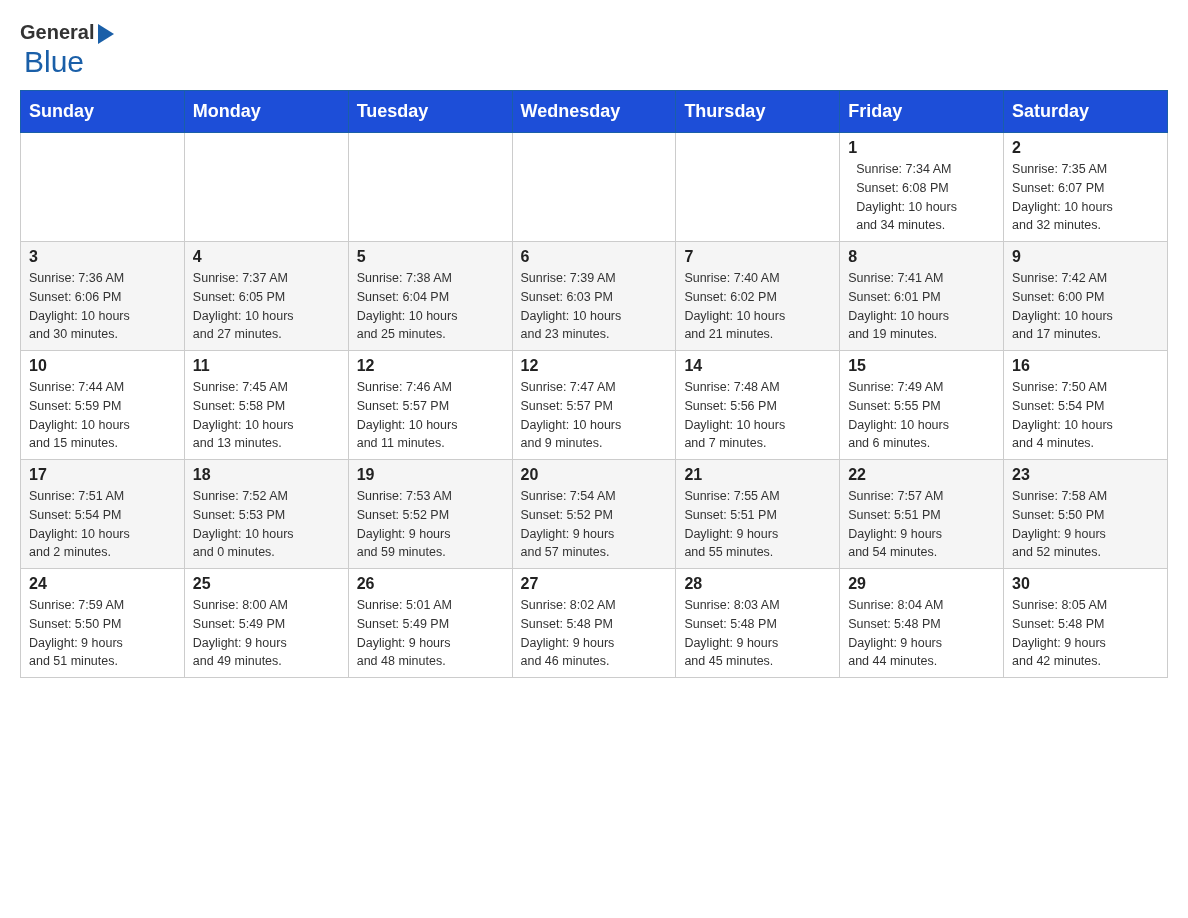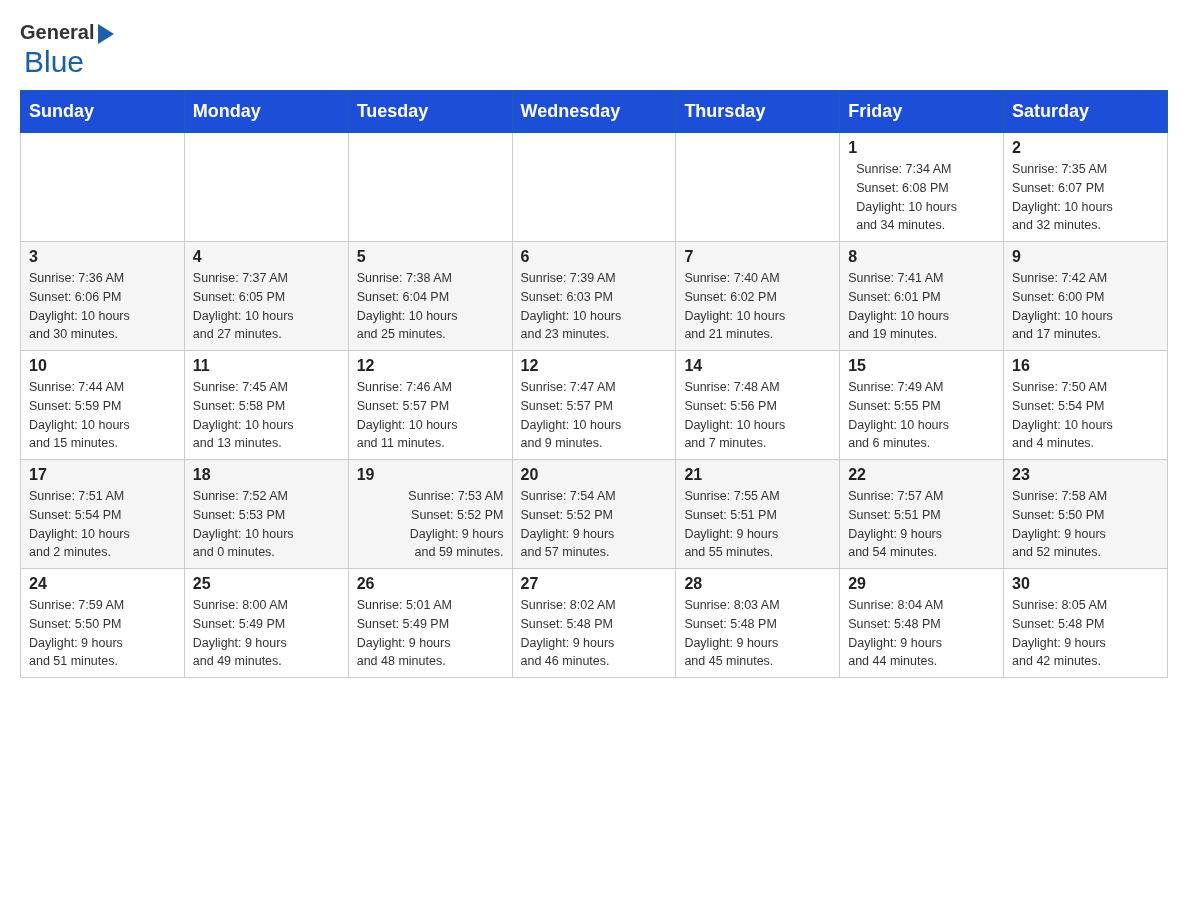--- a/index.html
+++ b/index.html
@@ -252,7 +252,7 @@
         </td>
         <td>
           <span class="day-number">19</span>
-          <div class="day-info" style="white-space: pre-line; text-align: right;">Sunrise: 7:53 AM
+          <div class="day-info" style="white-space: pre-line;">Sunrise: 7:53 AM
 Sunset: 5:52 PM
 Daylight: 9 hours
 and 59 minutes.</div>

